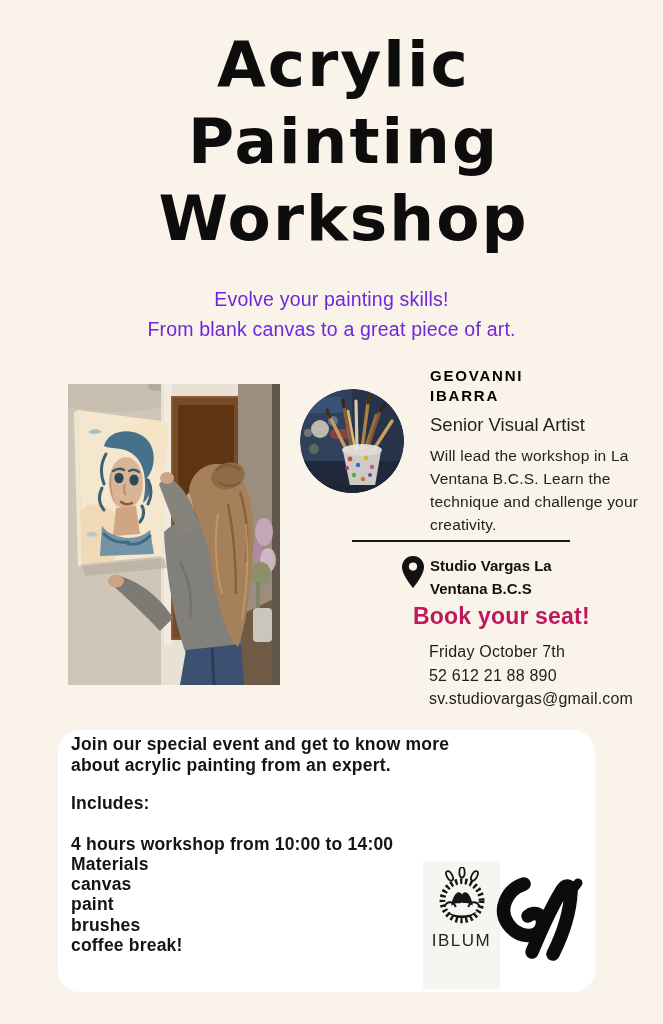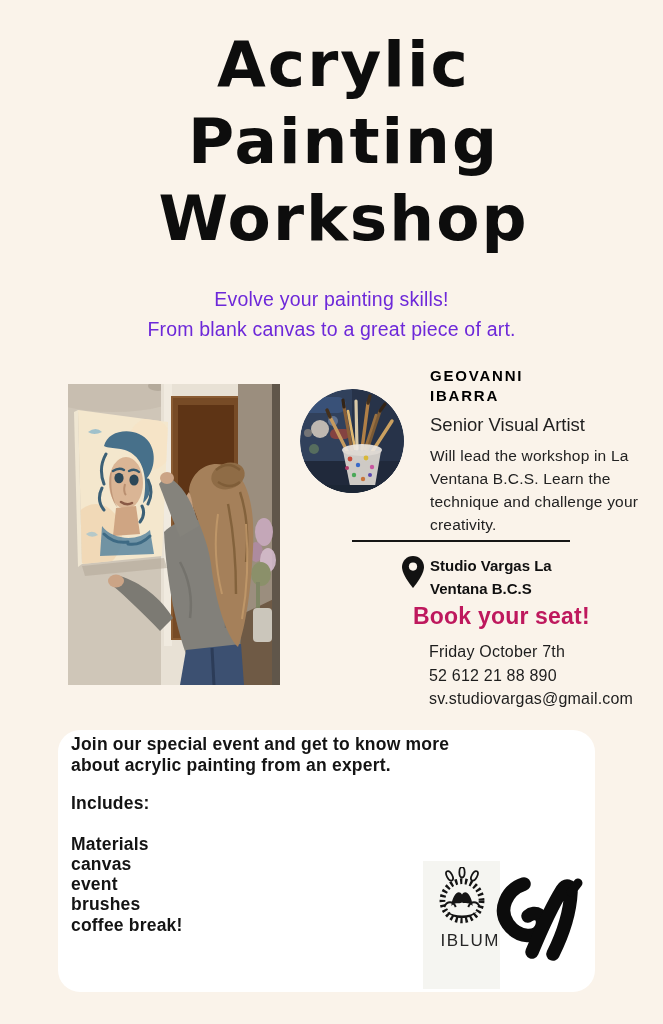--- a/index.html
+++ b/index.html
@@ -207,6 +207,7 @@
       <div class="card-intro">Join our special event and get to know more about acrylic painting from an expert.</div>
       <div class="card-includes">Includes:</div>
       <div class="card-items">
+        <div class="card-item">4 hours workshop from 10:00 to 14:00</div>
         <div class="card-item">Materials</div>
         <div class="card-item">canvas</div>
         <div class="card-item">event</div>

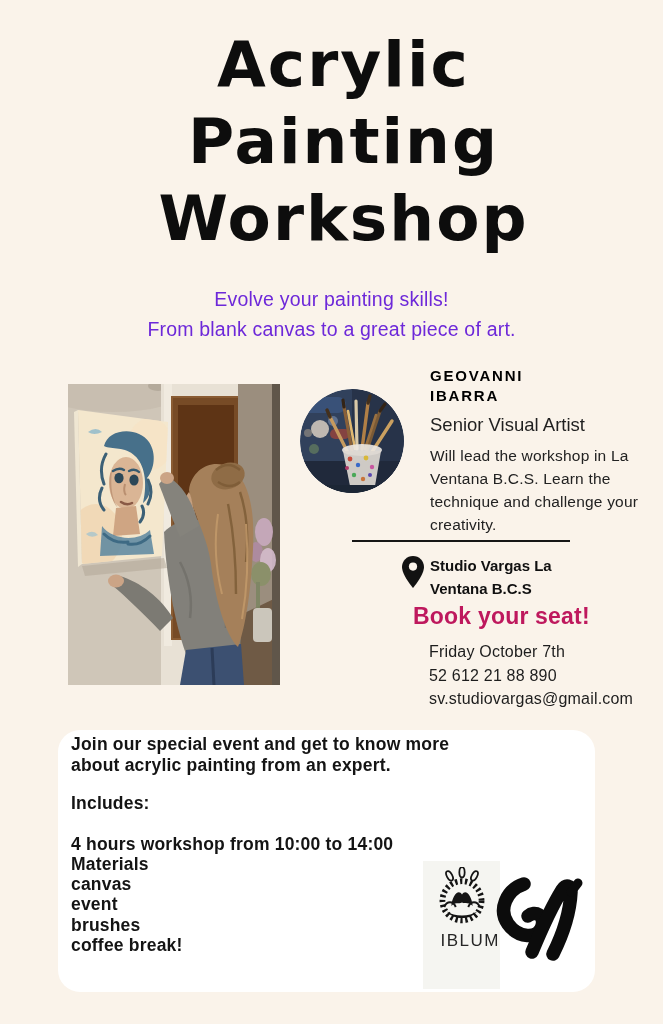--- a/index.html
+++ b/index.html
@@ -210,7 +210,7 @@
         <div class="card-item">4 hours workshop from 10:00 to 14:00</div>
         <div class="card-item">Materials</div>
         <div class="card-item">canvas</div>
-        <div class="card-item">event</div>
+        <div class="card-item">paint</div>
         <div class="card-item">brushes</div>
         <div class="card-item">coffee break!</div>
       </div>

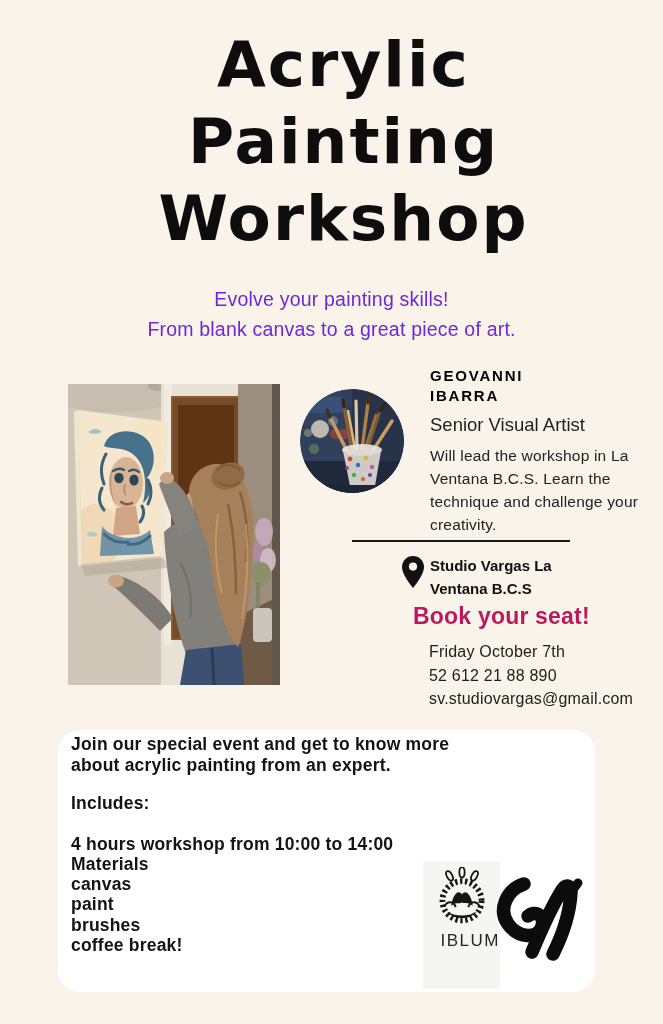--- a/index.html
+++ b/index.html
@@ -32,7 +32,7 @@
   .card-includes{margin-top:18px}
   .card-items{margin-top:20px}
   .card-item{line-height:20.3px}
-  .iblum{position:absolute;left:365px;top:131px;width:77px;height:128px;background:#f5f5f1;text-align:right}
+  .iblum{position:absolute;left:365px;top:131px;width:77px;height:128px;background:#f5f5f1;text-align:center}
   .iblum svg{display:block;margin:6px auto 0;width:58px;height:64px}
   .iblum-label{font-size:17px;letter-spacing:1.5px;color:#262626;line-height:20px}
   .sv{position:absolute;left:435px;top:136px;width:97px;height:104px}

